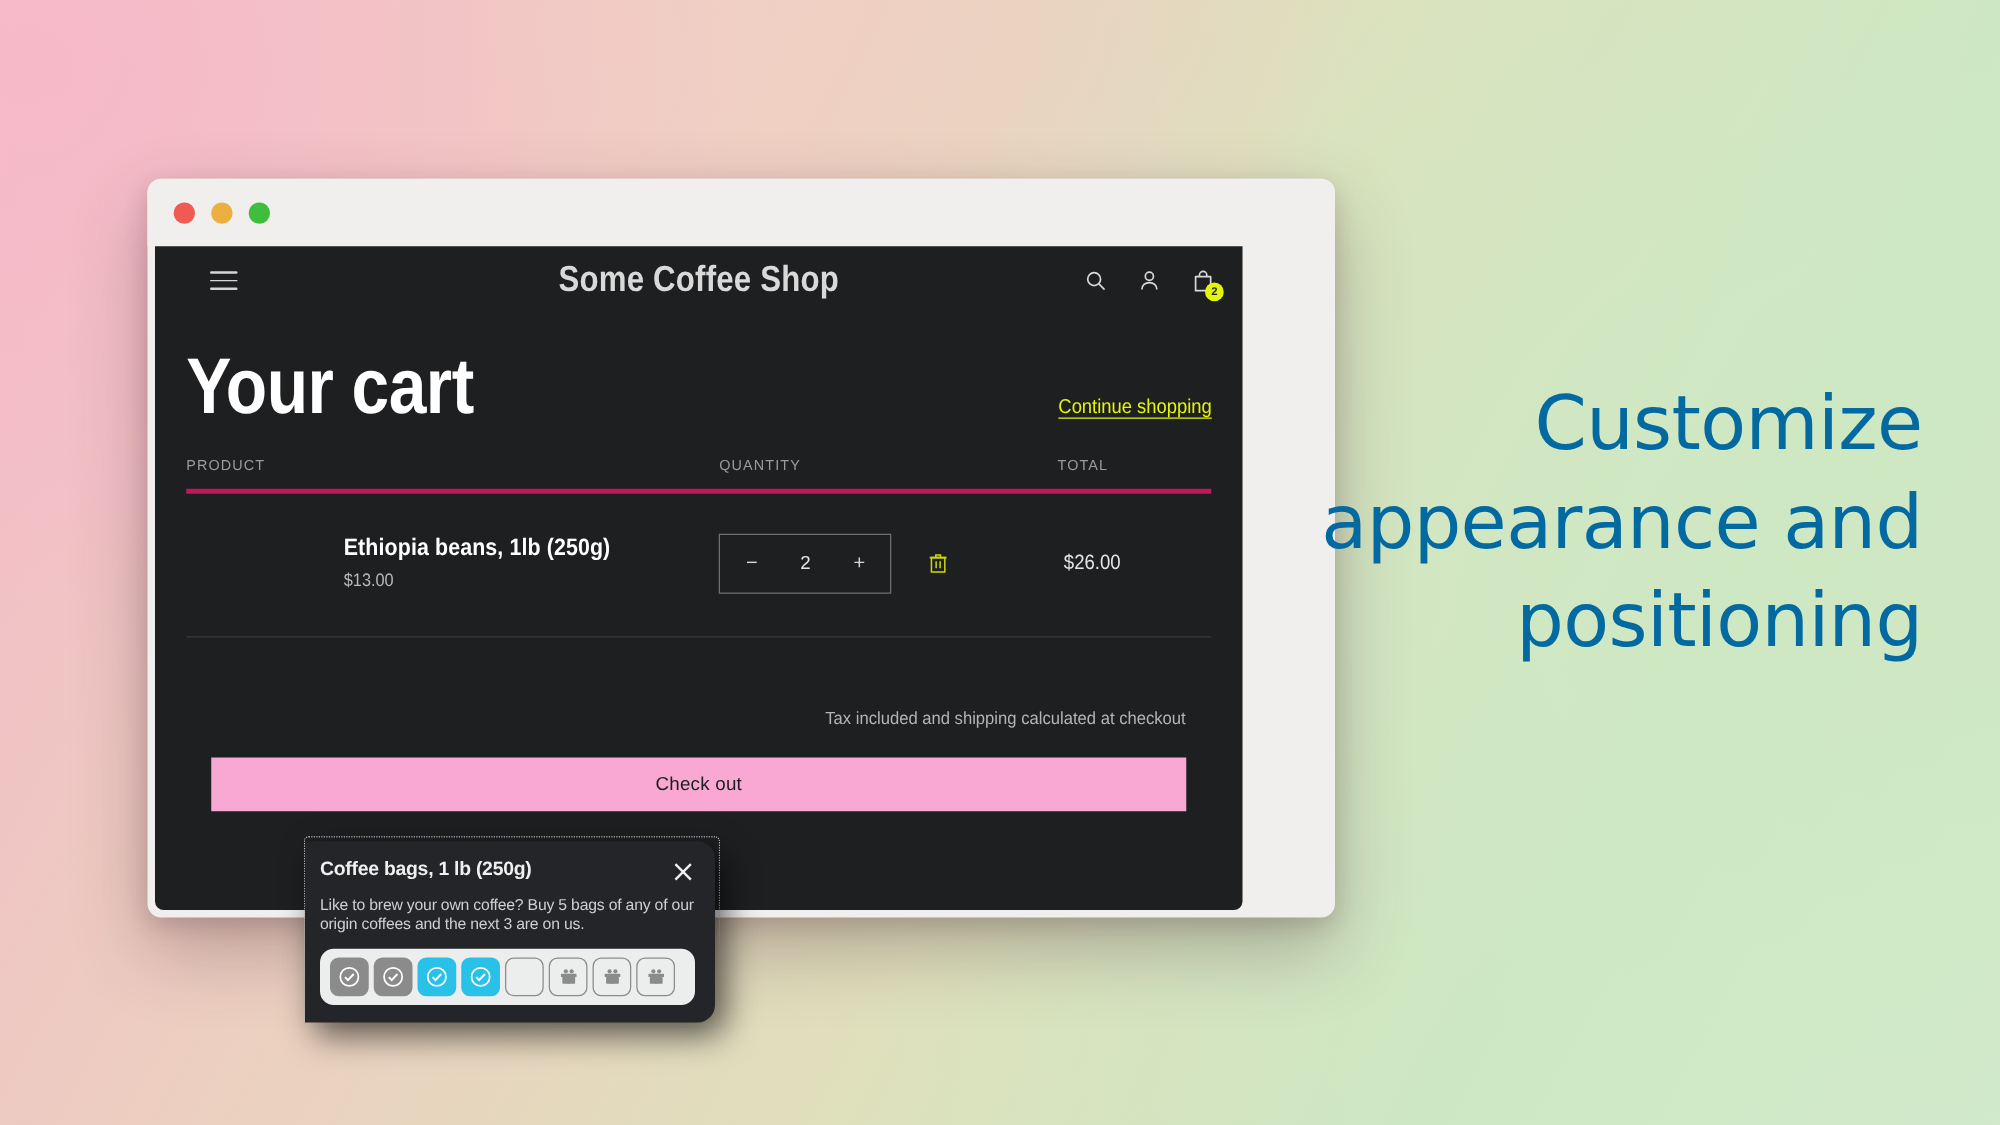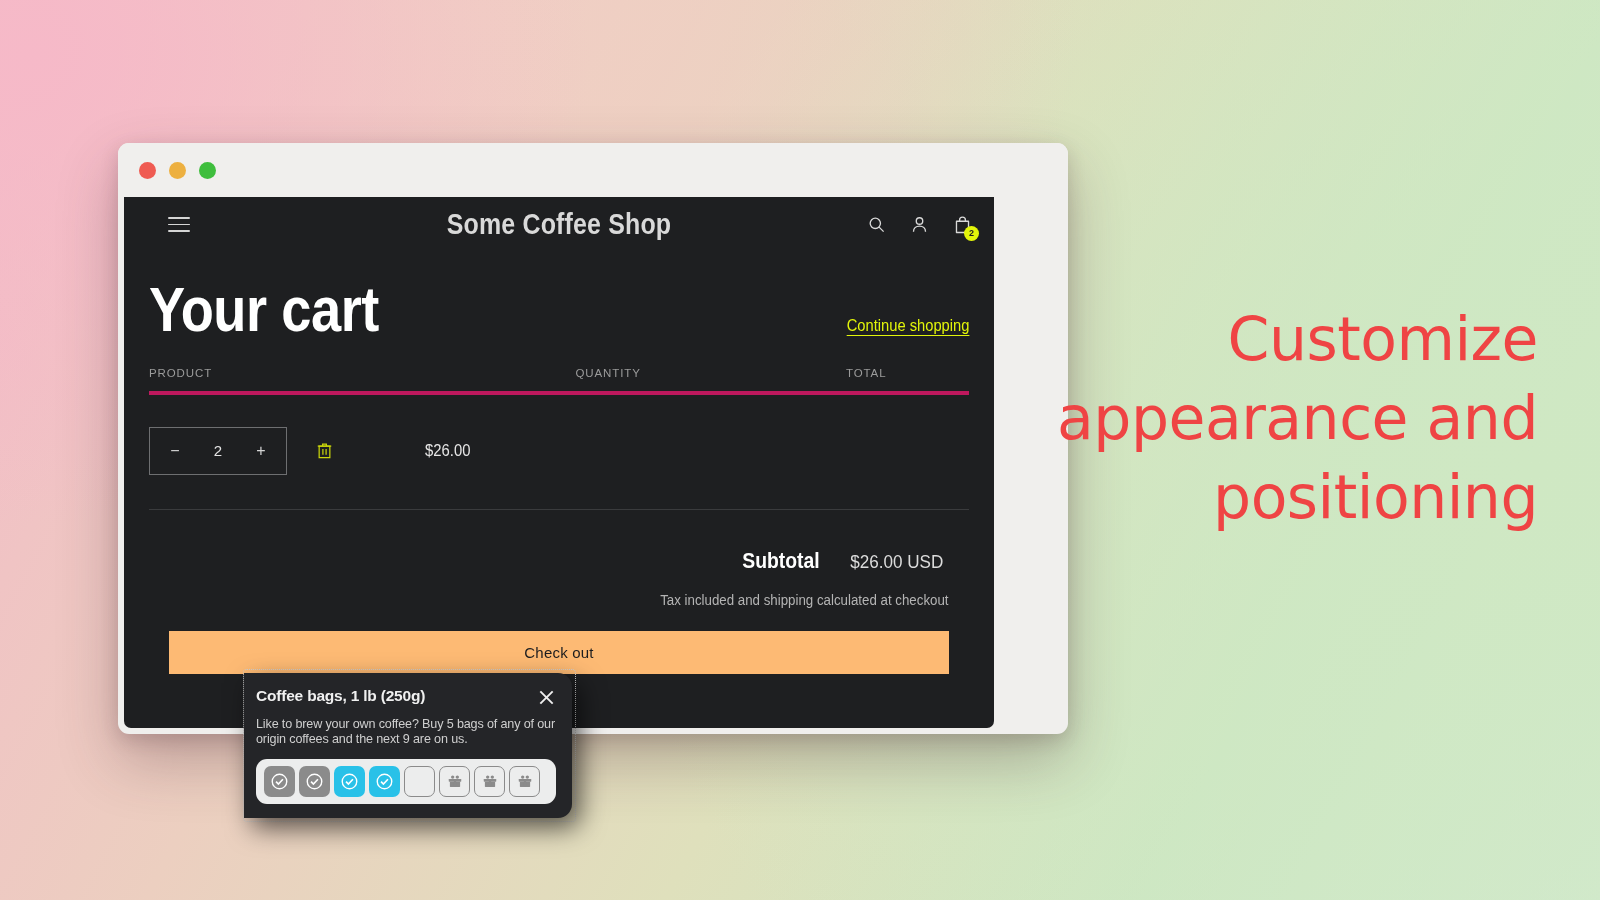--- a/index.html
+++ b/index.html
@@ -368,7 +368,7 @@
     font-family: "DejaVu Sans", sans-serif;
     font-size: 60px;
     line-height: 1.32;
-    color: #ef4444;
+    color: #0369a1;
     letter-spacing: -0.5px;
   }
 </style>

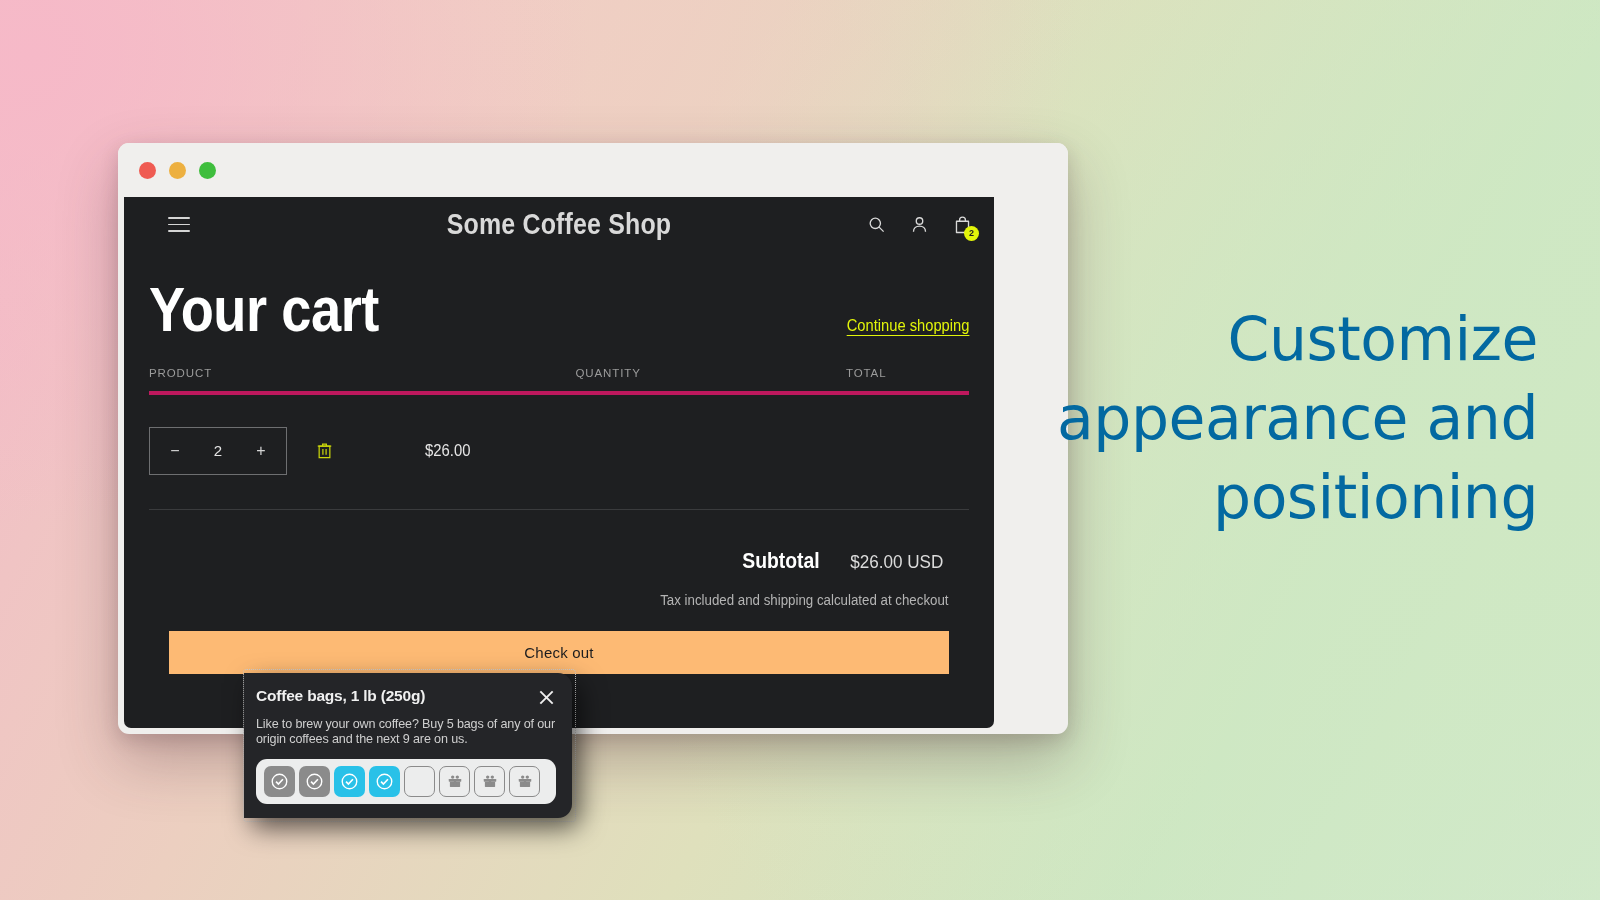--- a/index.html
+++ b/index.html
@@ -433,6 +433,10 @@
       </div>
 
       <div id="cart-row">
+        <div class="cell-product">
+          <div id="product-name">Ethiopia beans, 1lb (250g)</div>
+          <div id="product-price">$13.00</div>
+        </div>
 
         <div class="cell-quantity">
           <div id="qty-stepper">

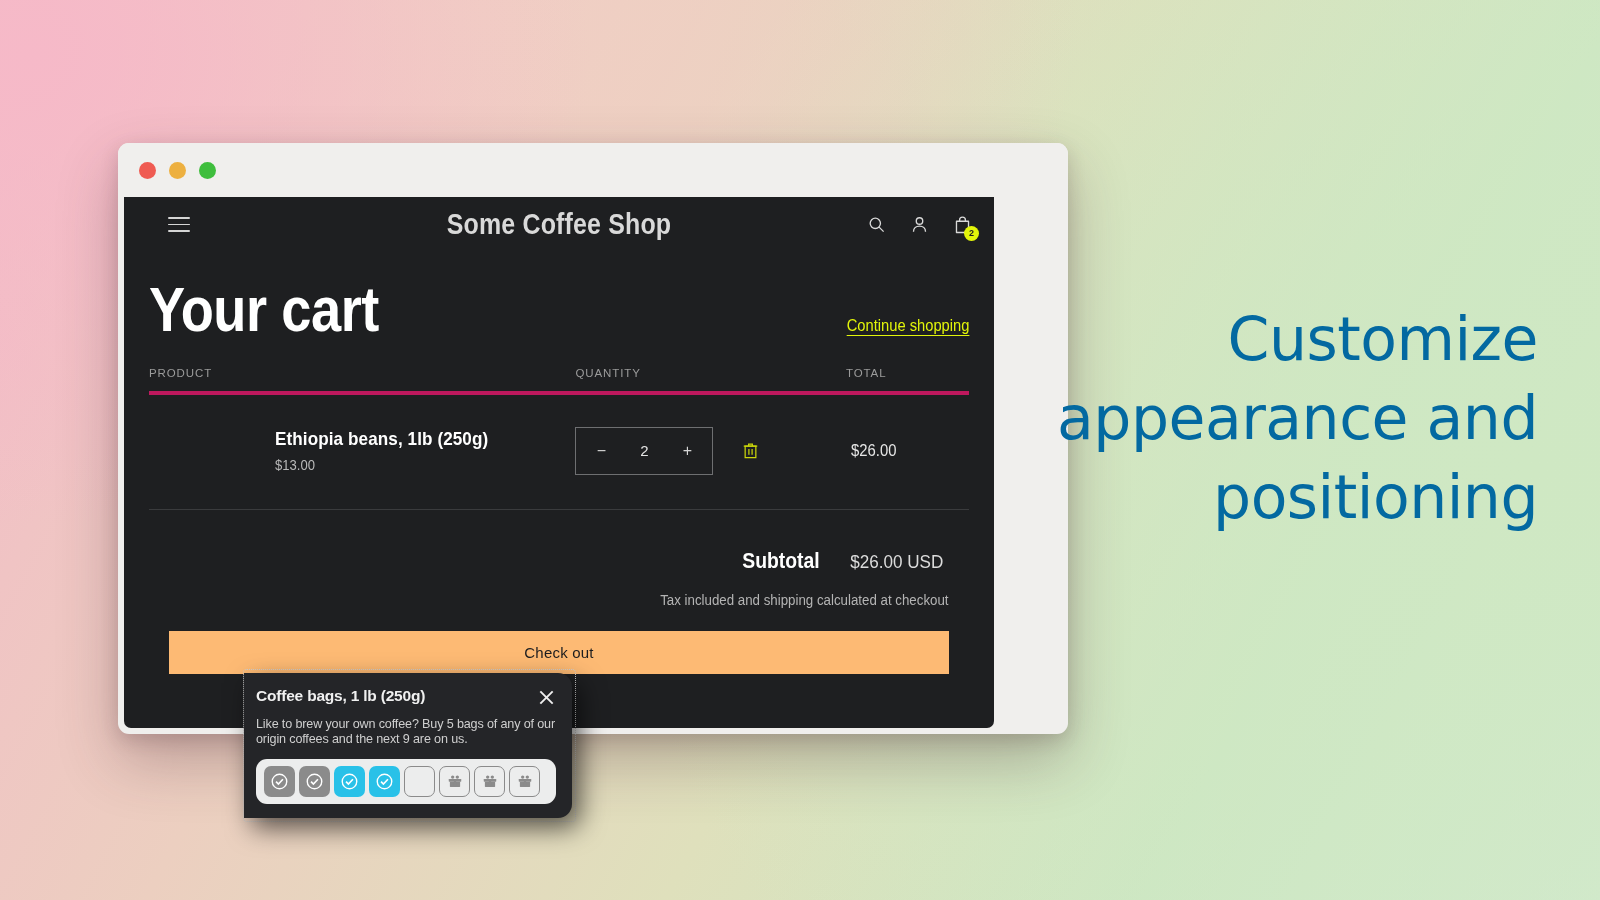--- a/index.html
+++ b/index.html
@@ -459,10 +459,6 @@
     </div>
 
     <div id="summary">
-      <div id="subtotal-line">
-        <span id="subtotal-label">Subtotal</span>
-        <span id="subtotal-value">$26.00 USD</span>
-      </div>
       <div id="tax-note">Tax included and shipping calculated at checkout</div>
       <button id="checkout-btn">Check out</button>
     </div>

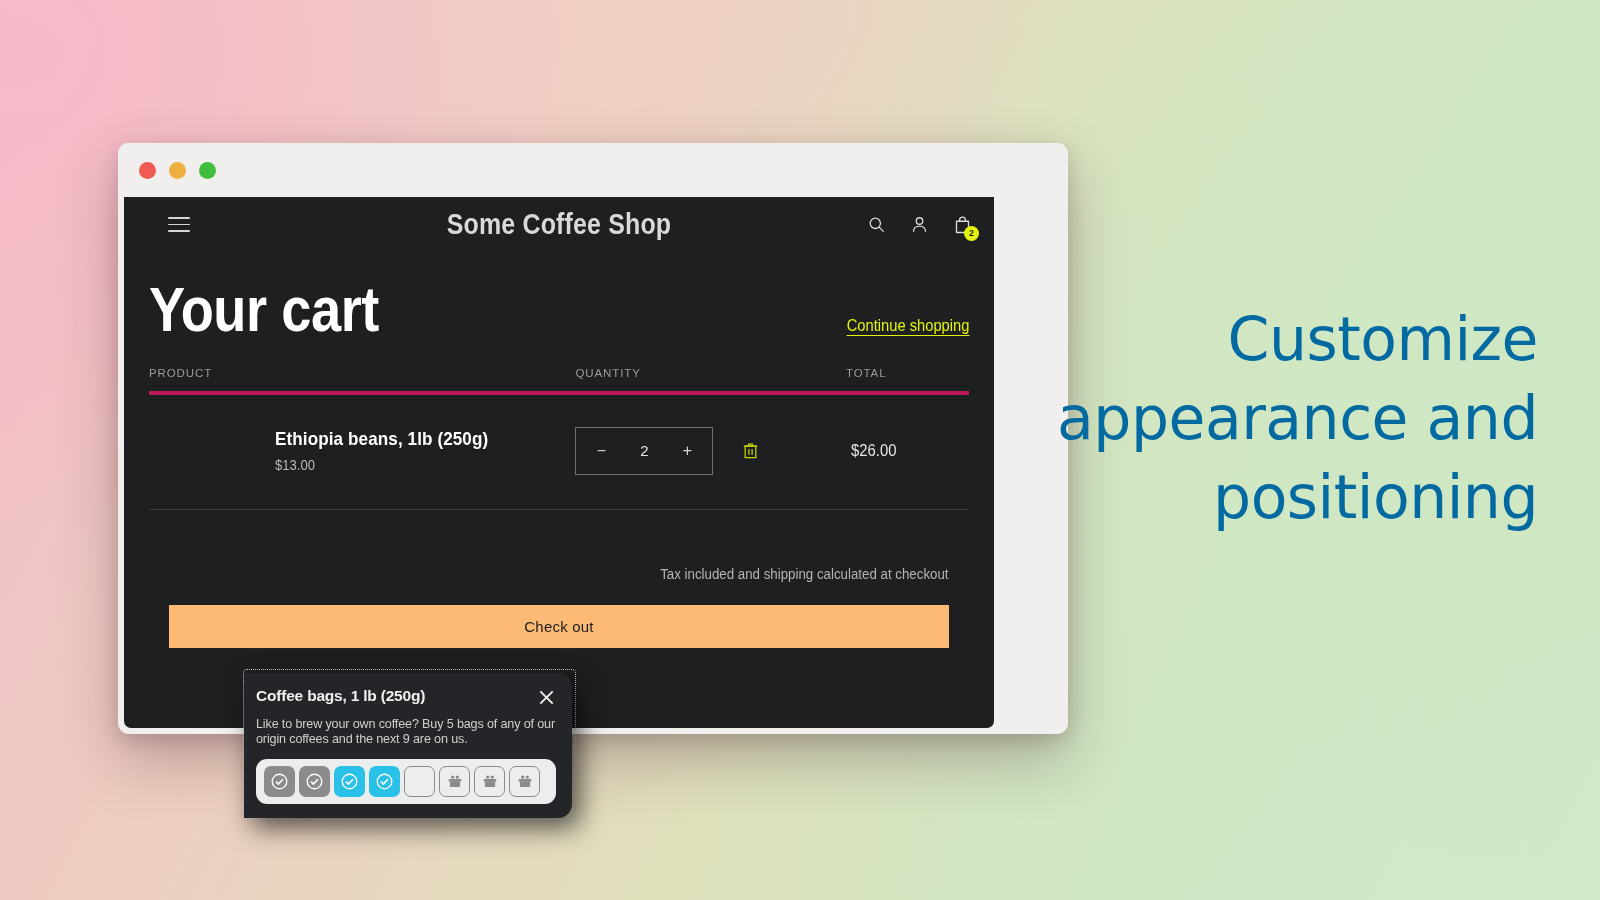--- a/index.html
+++ b/index.html
@@ -273,7 +273,7 @@
   #checkout-btn {
     margin-top: 22px;
     height: 43px;
-    background: #fdba74;
+    background: #f9a8d4;
     color: #1c1d1f;
     border: none;
     width: 100%;

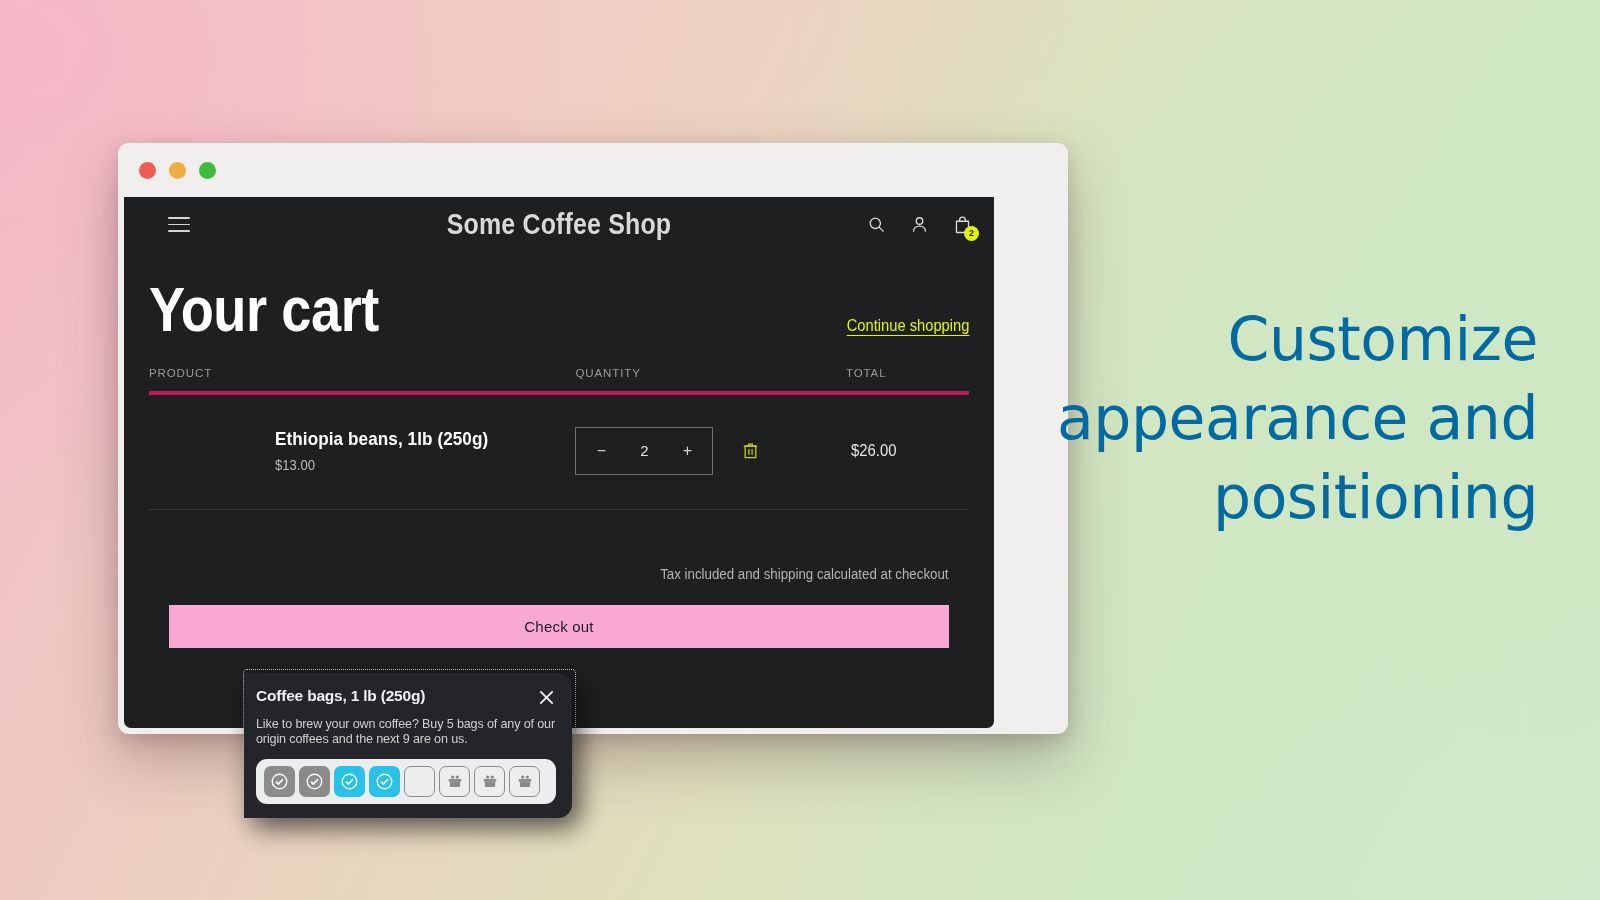--- a/index.html
+++ b/index.html
@@ -478,7 +478,7 @@
           </div>
         </div>
 
-        <div id="popup-desc">Like to brew your own coffee? Buy 5 bags of any of our origin coffees and the next 9 are on us.</div>
+        <div id="popup-desc">Like to brew your own coffee? Buy 5 bags of any of our origin coffees and the next 3 are on us.</div>
 
         <div id="progress-track">
           <div class="pcell done">

